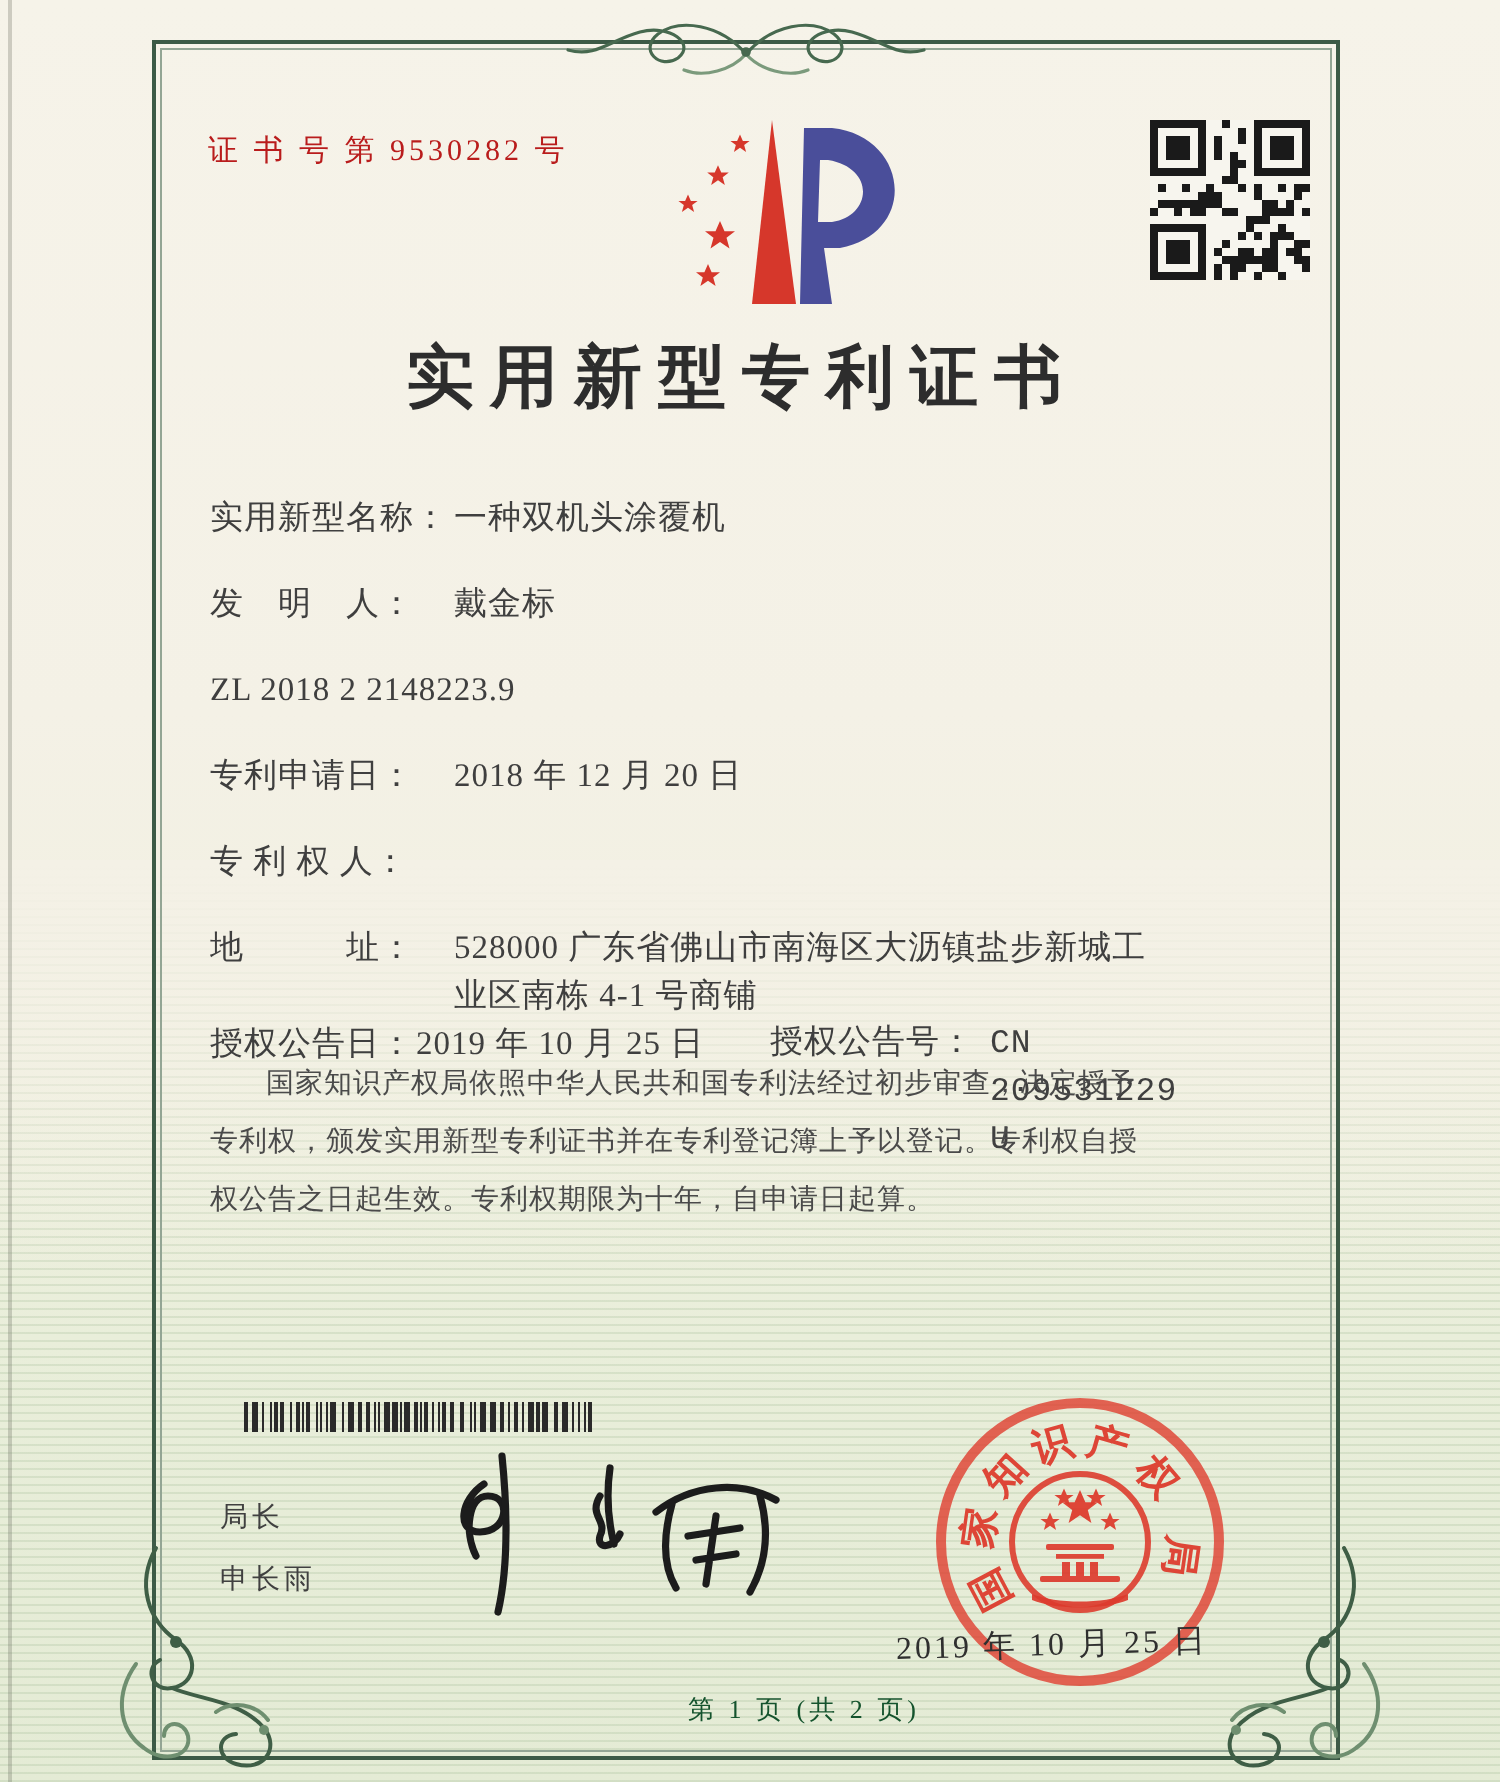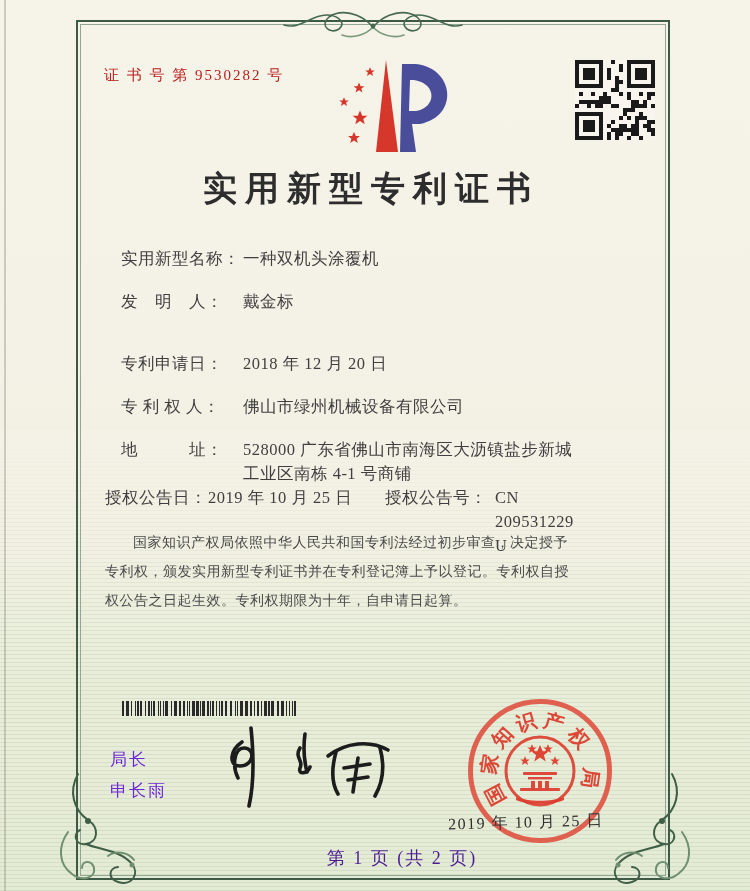--- a/index.html
+++ b/index.html
@@ -29,7 +29,7 @@
     font-size:34px;font-weight:700;letter-spacing:8px;color:#2d2d2d;}
 
   .fields{position:absolute;left:105px;top:247px;width:472px;font-size:16.5px;letter-spacing:0.5px;color:#3f3f3f;}
-  .row{display:flex;line-height:24px;margin-bottom:19px;margin-left:16px;}
+  .row{display:flex;line-height:24px;margin-bottom:19px;}
   .row .lbl{flex:0 0 122px;white-space:nowrap;}
   .row .val{flex:1;}
   .row.address{margin-bottom:0;}

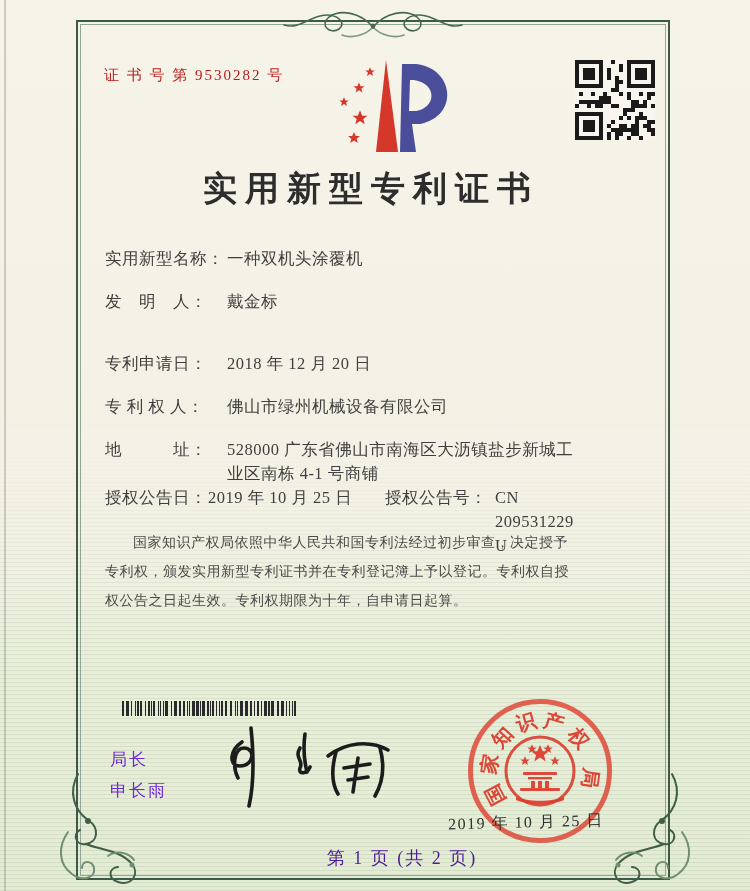--- a/index.html
+++ b/index.html
@@ -228,6 +228,7 @@
     <span class="val">戴金标</span>
   </div>
   <div class="row">
+    <span class="val">ZL 2018 2 2148223.9</span>
   </div>
   <div class="row">
     <span class="lbl">专利申请日：</span>

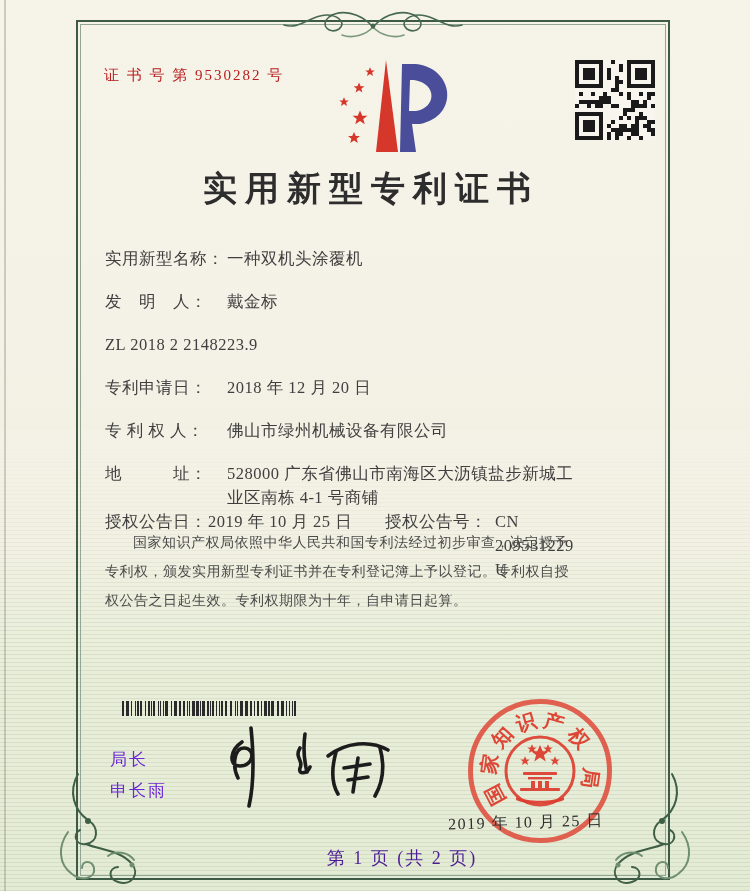--- a/index.html
+++ b/index.html
@@ -236,7 +236,6 @@
   </div>
   <div class="row">
     <span class="lbl">专 利 权 人：</span>
-    <span class="val">佛山市绿州机械设备有限公司</span>
   </div>
   <div class="row address">
     <span class="lbl">地　　　址：</span>

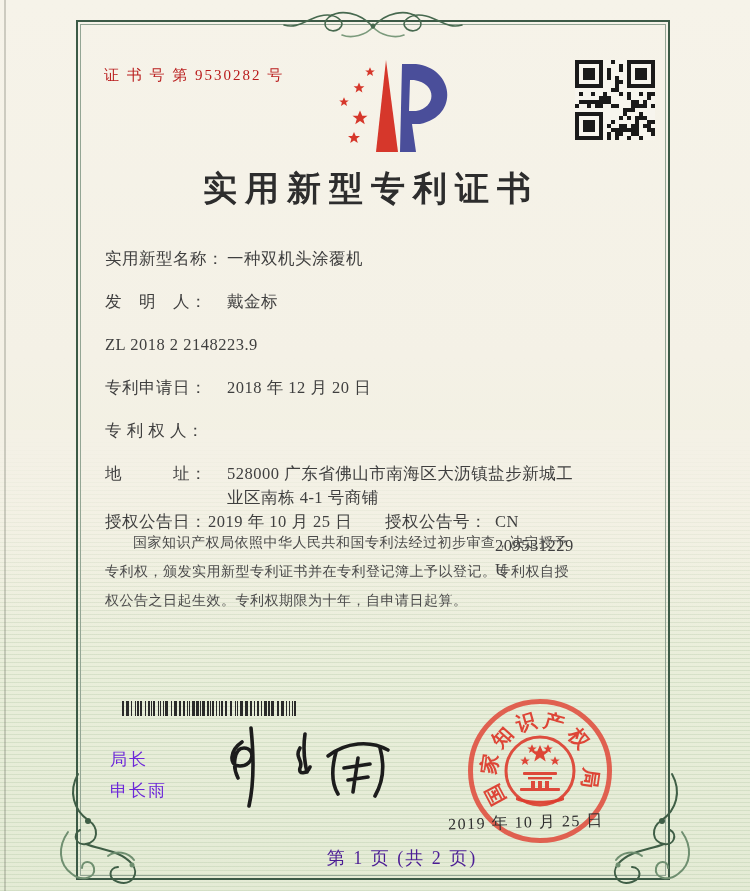--- a/index.html
+++ b/index.html
@@ -35,7 +35,7 @@
   .row.address{margin-bottom:0;}
   .grant-row{display:flex;line-height:24px;justify-content:space-between;}
   .grant-col1{display:flex;flex:0 0 280px;}
-  .grant-col2{display:flex;flex:1;}
+  .grant-col2{display:flex;flex:1;font-family:Liberation Mono, monospace;}
 
   .paragraphs{position:absolute;left:105px;top:528px;width:468px;
     font-size:14px;line-height:29px;letter-spacing:0.5px;color:#4a4a4a;}

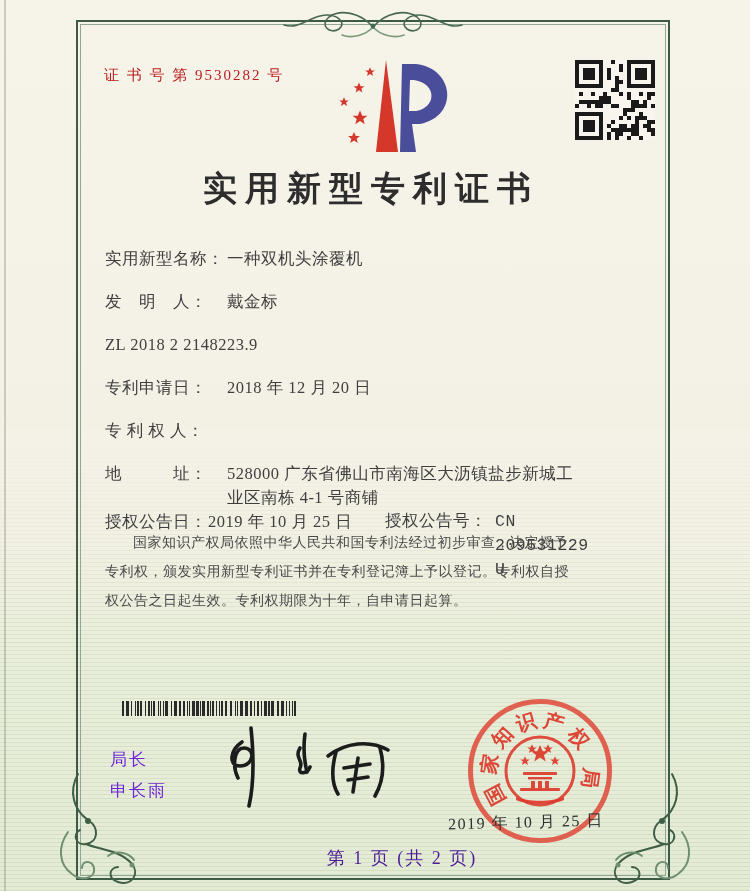--- a/index.html
+++ b/index.html
@@ -43,7 +43,7 @@
 
   .barcode{position:absolute;left:122px;top:701px;}
 
-  .director{position:absolute;left:110px;top:744px;font-size:17px;line-height:31px;letter-spacing:2px;color:#6d28d9;}
+  .director{position:absolute;left:110px;top:744px;font-size:14px;line-height:31px;letter-spacing:2px;color:#404040;}
   .signature{position:absolute;left:208px;top:722px;}
 
   .seal{position:absolute;left:468px;top:699px;width:134px;height:134px;

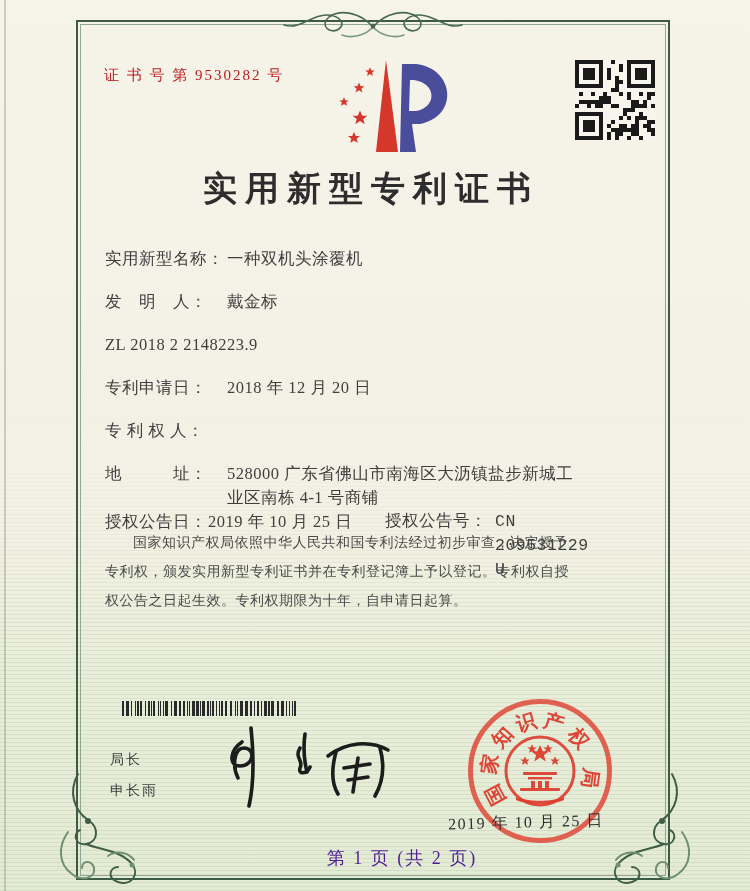--- a/index.html
+++ b/index.html
@@ -56,7 +56,7 @@
     letter-spacing:1.5px;color:#2f2f2f;transform:rotate(-1.5deg);z-index:5;}
 
   .footer{position:absolute;left:76px;top:846px;width:652px;text-align:center;
-    font-size:18px;letter-spacing:2px;color:#4c1d95;}
+    font-size:13px;letter-spacing:2px;color:#14532d;}
 </style>
 </head>
 <body>

